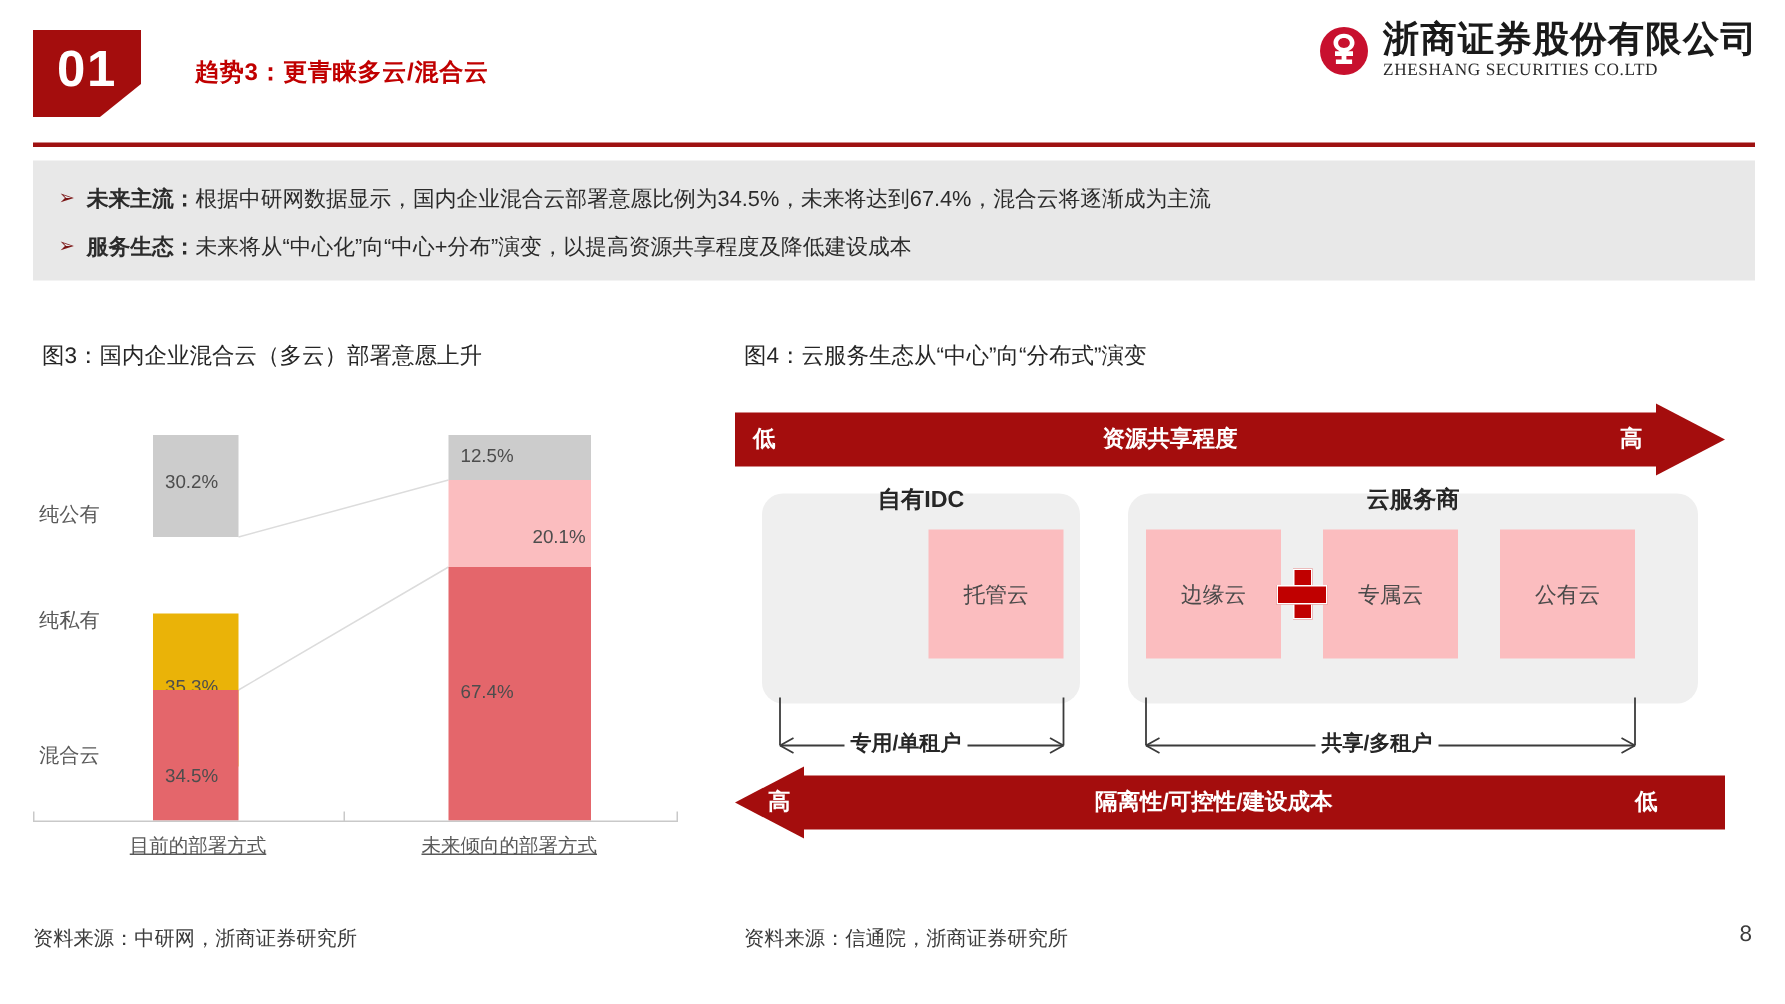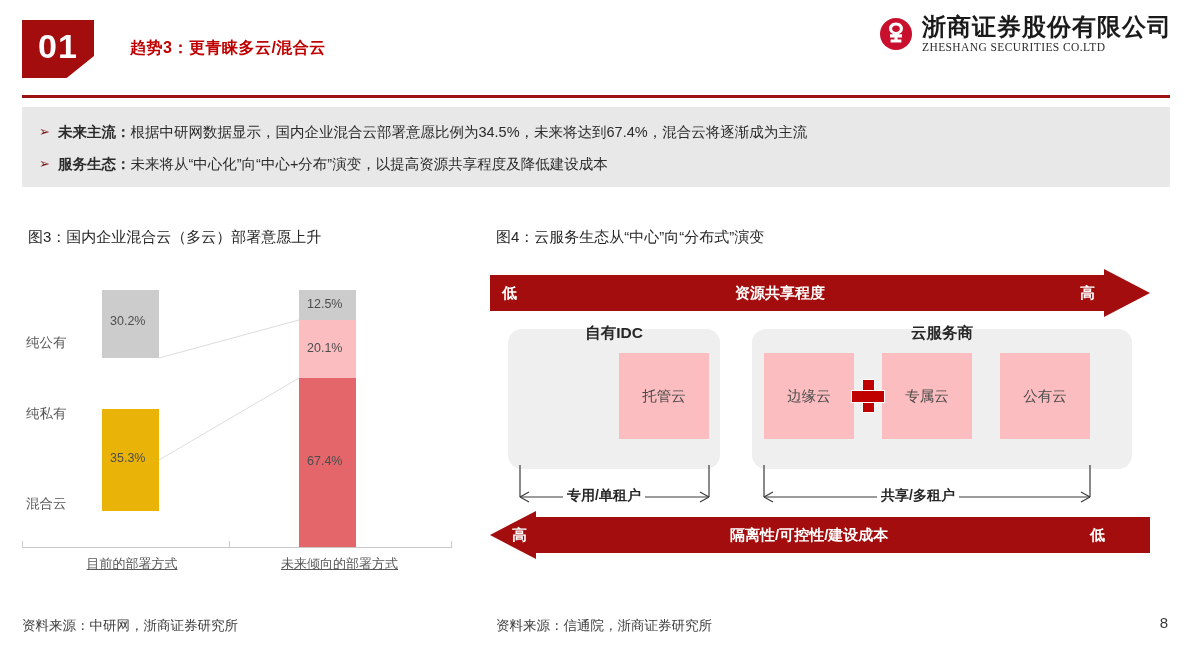--- a/index.html
+++ b/index.html
@@ -330,7 +330,7 @@
     </div>
   </div>
 
-  <div class="bar" style="left:277px; top:0; height:257px;">
+  <div class="bar" style="left:277px; top:0; height:257px;padding-left:38px;">
     <div class="seg" style="top:0px;   height:30px;  background:#CCCCCC;">
       <span class="seg-val" style="top:7px;">12.5%</span>
     </div>

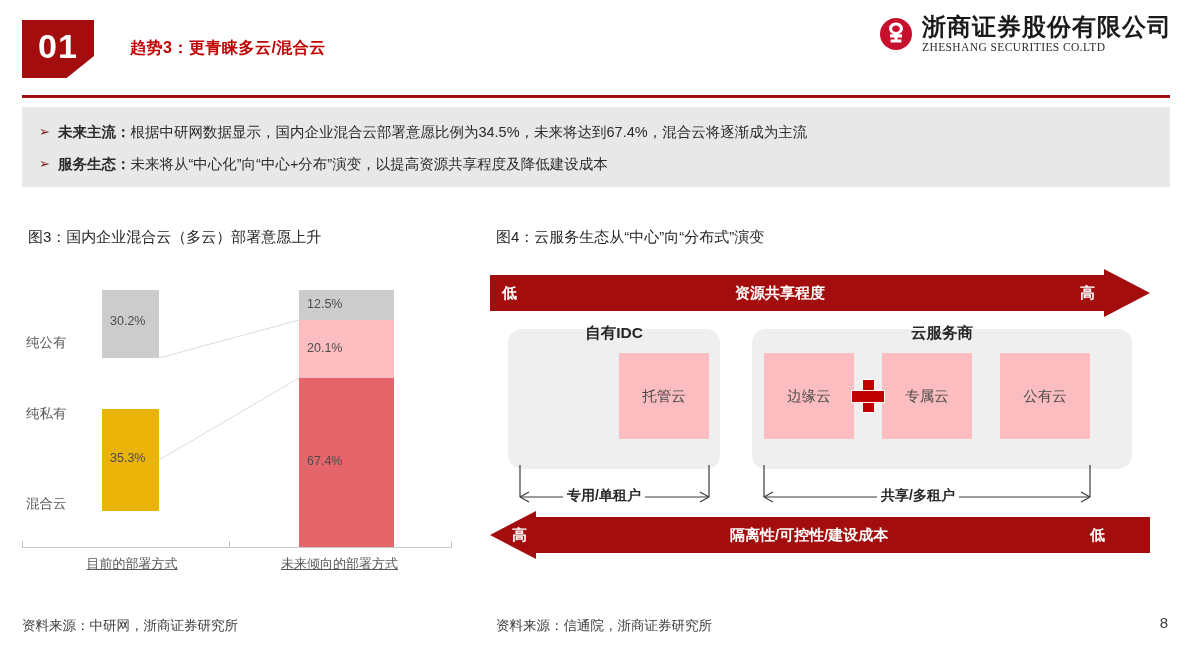--- a/index.html
+++ b/index.html
@@ -335,7 +335,7 @@
       <span class="seg-val" style="top:7px;">12.5%</span>
     </div>
     <div class="seg" style="top:30px;  height:58px;  background:#FBBDBF;">
-      <span class="seg-val" style="top:21px;">20.1%</span>
+      <span class="seg-val" style="top:31px;margin-left:48px;">20.1%</span>
     </div>
     <div class="seg" style="top:88px;  height:169px; background:#E4666B;">
       <span class="seg-val" style="top:76px;">67.4%</span>

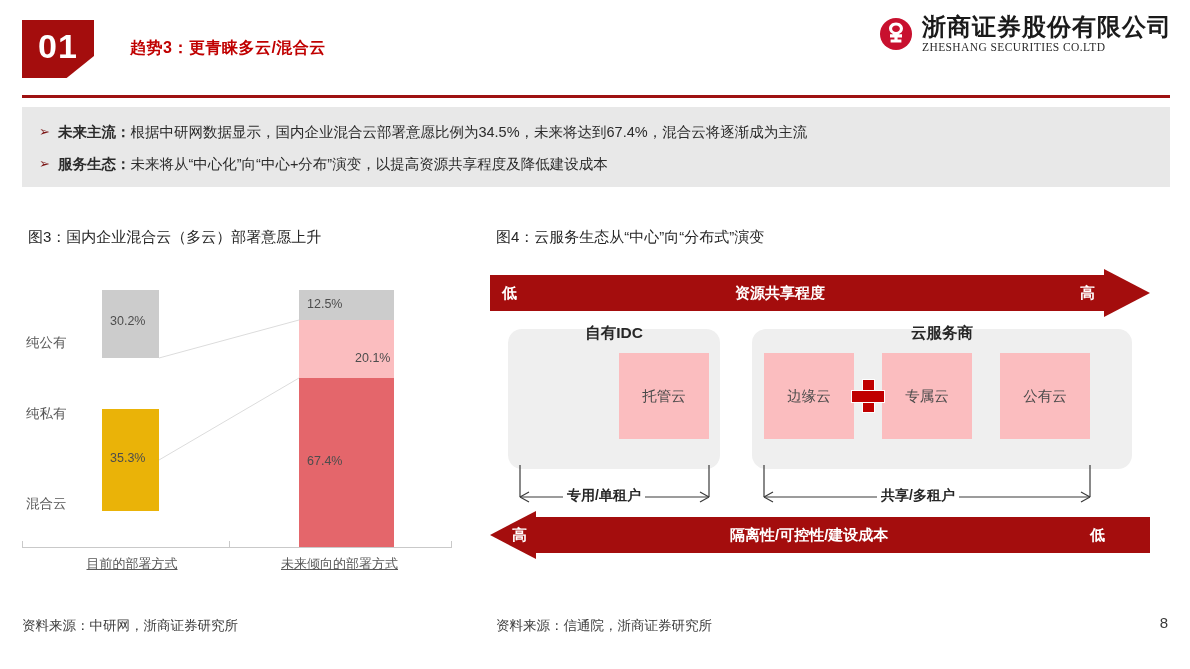--- a/index.html
+++ b/index.html
@@ -328,6 +328,9 @@
     <div class="seg" style="top:84px;  height:102px; background:#eab308;margin-top:35px;">
       <span class="seg-val" style="top:42px;">35.3%</span>
     </div>
+    <div class="seg" style="top:170px; height:87px;  background:#E4666B;">
+      <span class="seg-val" style="top:50px;">34.5%</span>
+    </div>
   </div>
 
   <div class="bar" style="left:277px; top:0; height:257px;padding-left:38px;">

